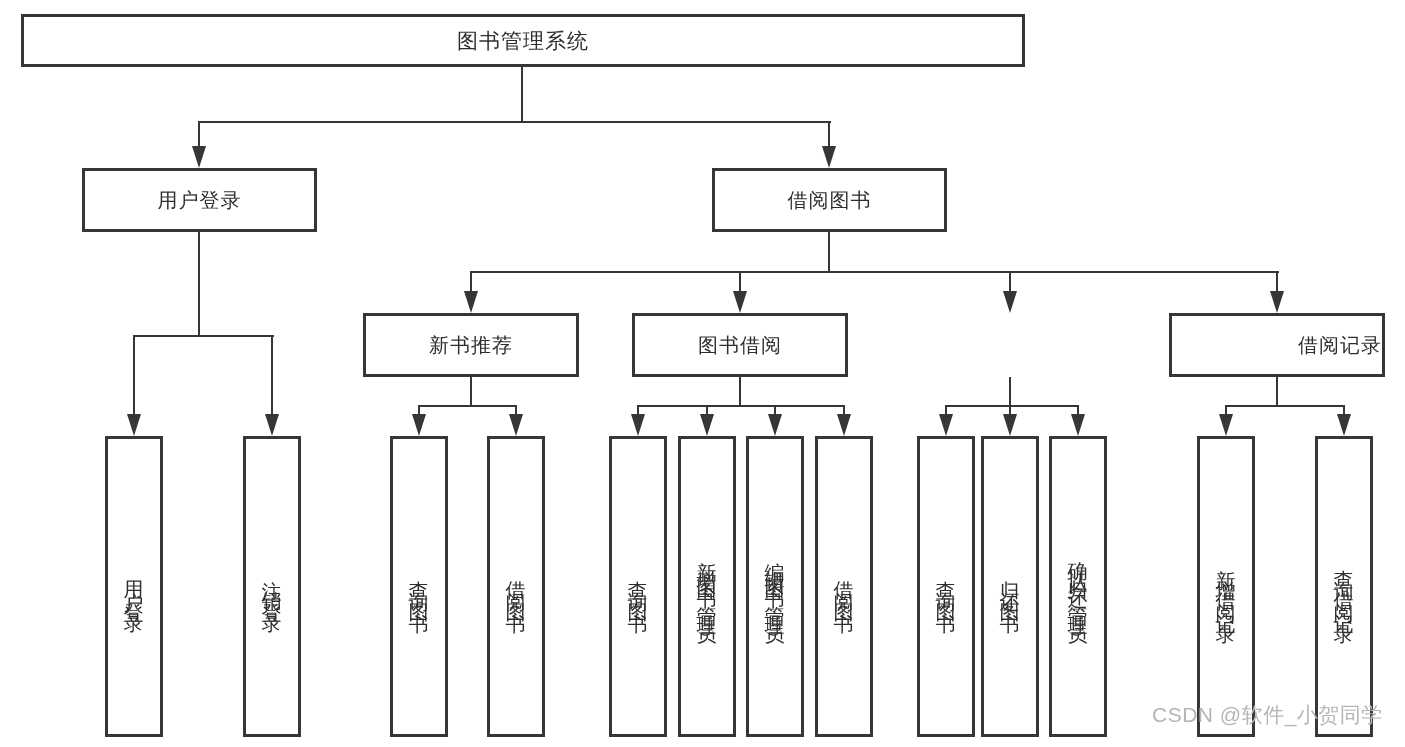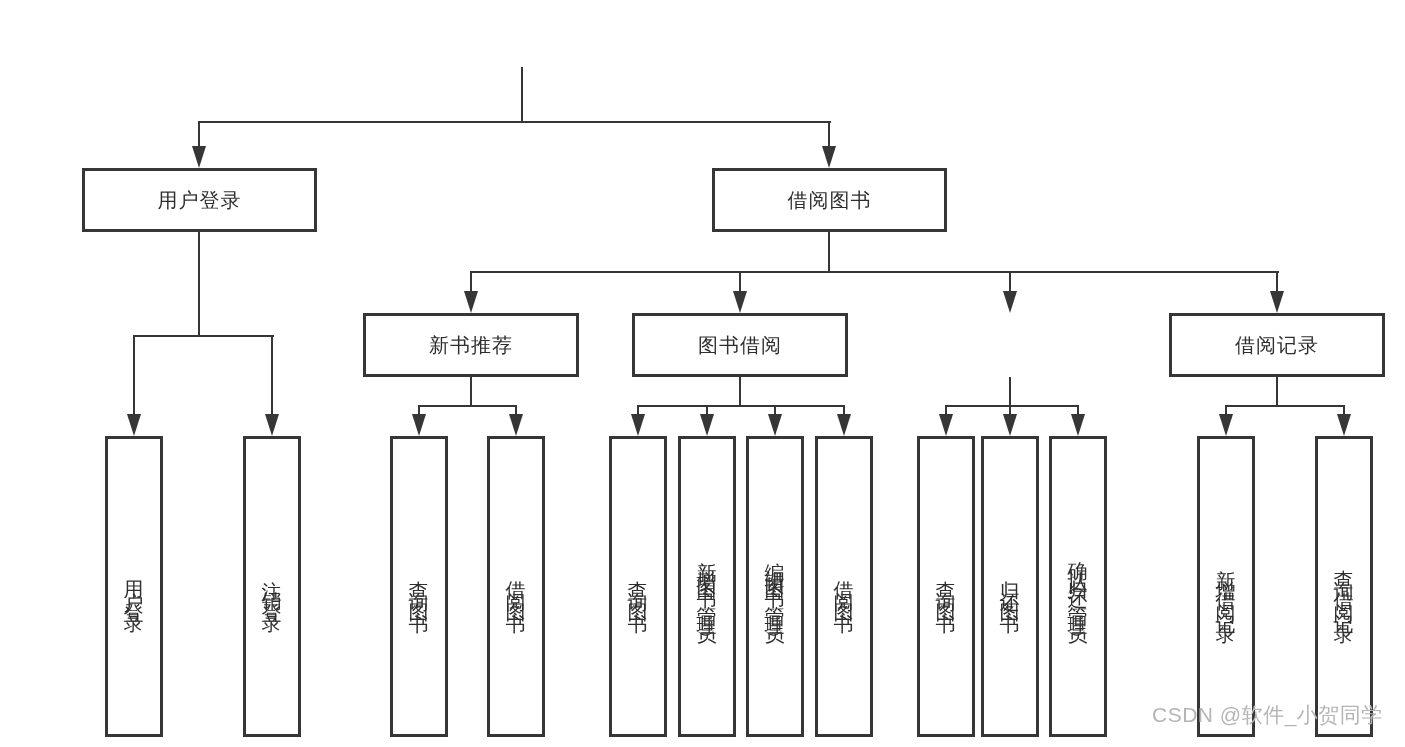--- a/index.html
+++ b/index.html
@@ -68,6 +68,9 @@
 
 <div id="stage">
 
+  <div class="node" style="left:21px; top:14px; width:1004px; height:53px;">
+    <span class="hlabel root-label">图书管理系统</span>
+  </div>
 
   <div class="line" style="left:521px; top:67px; width:2px; height:56px;"></div>
   <div class="line" style="left:198px; top:121px; width:633px; height:2px;"></div>

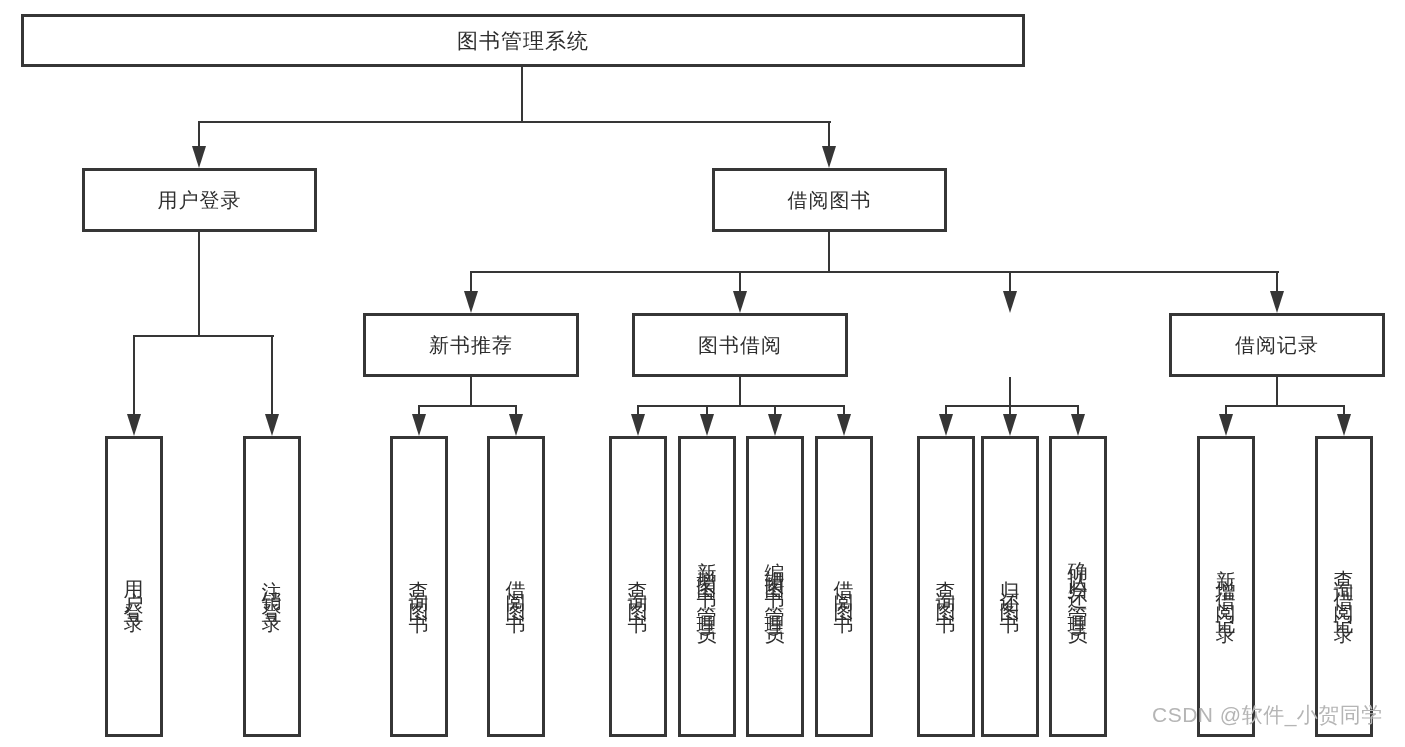--- a/index.html
+++ b/index.html
@@ -110,7 +110,7 @@
   <div class="node" style="left:363px; top:313px; width:216px; height:64px;">
     <span class="hlabel">新书推荐</span>
   </div>
-  <div class="node" style="left:1169px; top:313px; width:216px; height:64px;">
+  <div class="node" style="left:1169px; top:313px; width:216px; height:64px;justify-content:flex-end;">
     <span class="hlabel">借阅记录</span>
   </div>
 

